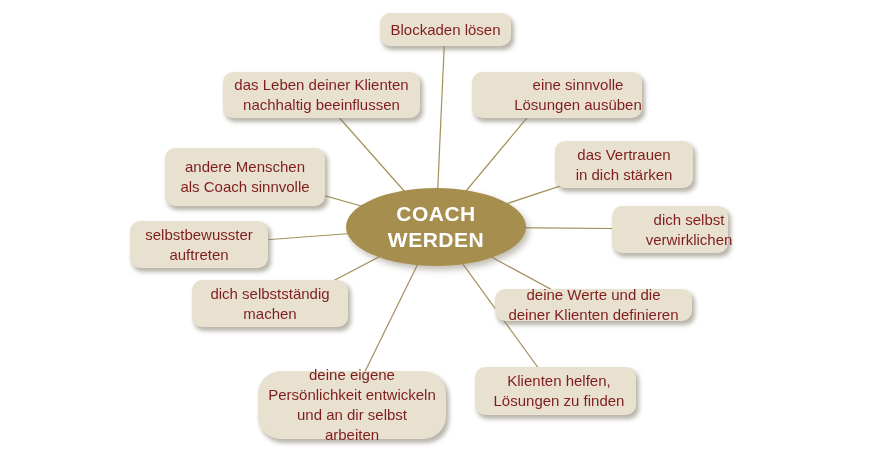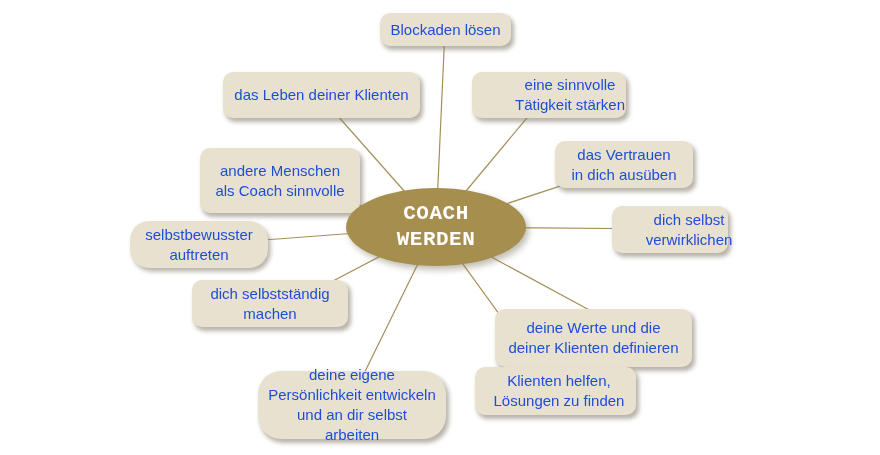--- a/index.html
+++ b/index.html
@@ -41,7 +41,7 @@
   .node .nl {
     font-size: 15px;
     line-height: 20px;
-    color: #1d4ed8;
+    color: #7f1d1d;
     text-align: center;
     white-space: nowrap;
   }

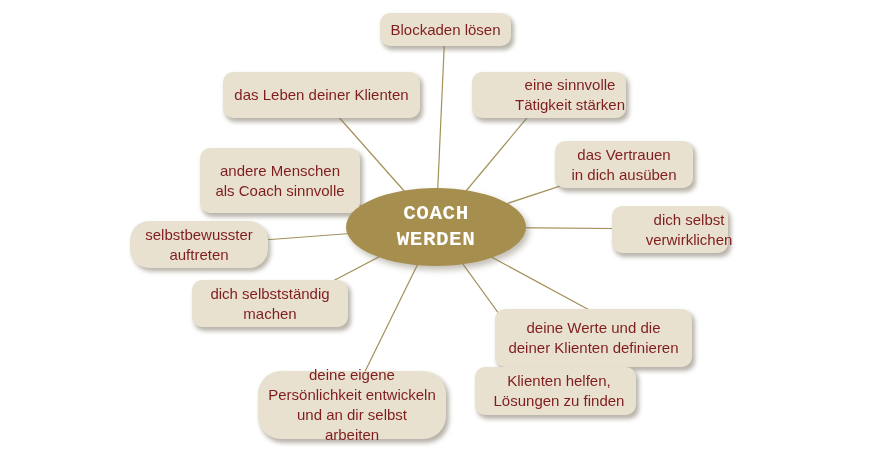--- a/index.html
+++ b/index.html
@@ -92,7 +92,7 @@
     <div class="nl">Blockaden lösen</div>
   </div>
 
-  <div class="node" style="left:472px; top:72px; width:154px; height:46px;padding-left:48px;">
+  <div class="node" style="left:472px; top:72px; width:170px; height:46px;padding-left:48px;">
     <div class="nl">eine sinnvolle</div>
     <div class="nl">Tätigkeit stärken</div>
   </div>

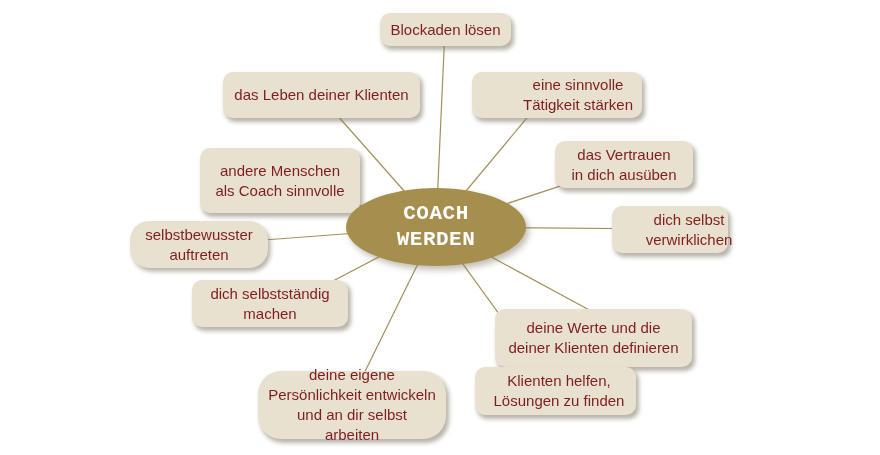--- a/index.html
+++ b/index.html
@@ -141,6 +141,7 @@
 
   <div class="node" style="left:223px; top:72px; width:197px; height:46px;align-items:center;">
     <div class="nl">das Leben deiner Klienten</div>
+    <div class="nl">nachhaltig beeinflussen</div>
   </div>
 
   <div class="center-ellipse">

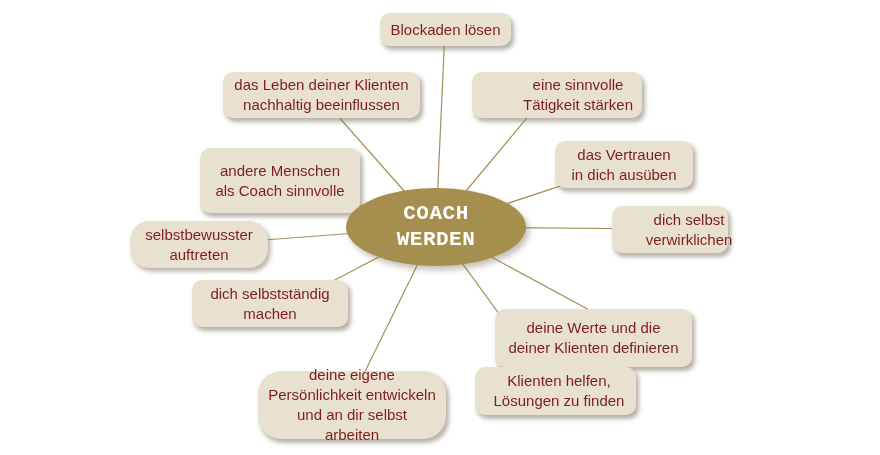--- a/index.html
+++ b/index.html
@@ -94,7 +94,7 @@
 
   <div class="node" style="left:472px; top:72px; width:170px; height:46px;padding-left:48px;">
     <div class="nl">eine sinnvolle</div>
-    <div class="nl">Tätigkeit stärken</div>
+    <div class="nl">Lösungen ausüben</div>
   </div>
 
   <div class="node" style="left:555px; top:141px; width:138px; height:47px;">

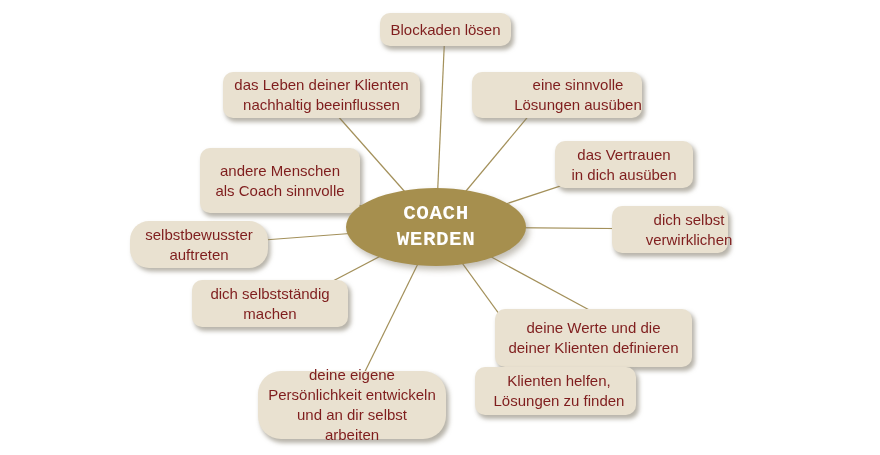--- a/index.html
+++ b/index.html
@@ -134,7 +134,7 @@
     <div class="nl">auftreten</div>
   </div>
 
-  <div class="node" style="left:165px; top:148px; width:160px; height:65px;margin-left:35px;">
+  <div class="node" style="left:165px; top:148px; width:160px; height:58px;">
     <div class="nl">andere Menschen</div>
     <div class="nl">als Coach sinnvolle</div>
   </div>

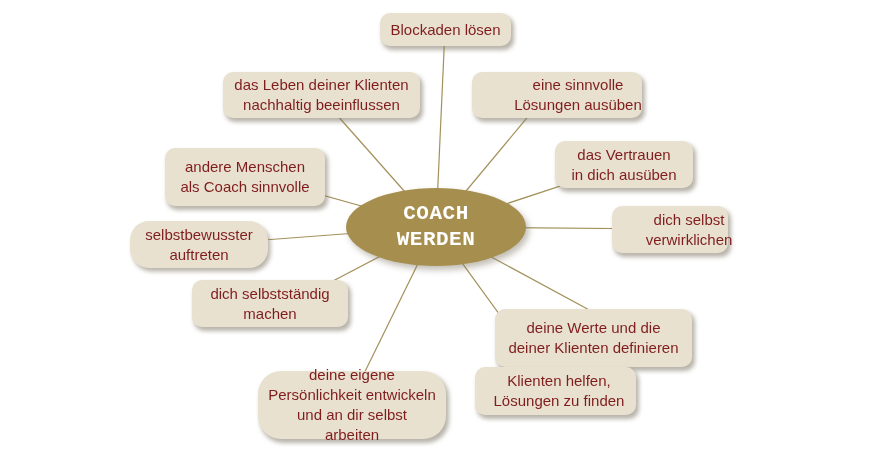--- a/index.html
+++ b/index.html
@@ -99,7 +99,7 @@
 
   <div class="node" style="left:555px; top:141px; width:138px; height:47px;">
     <div class="nl">das Vertrauen</div>
-    <div class="nl">in dich ausüben</div>
+    <div class="nl">in dich stärken</div>
   </div>
 
   <div class="node" style="left:612px; top:206px; width:116px; height:47px;padding-left:44px;">

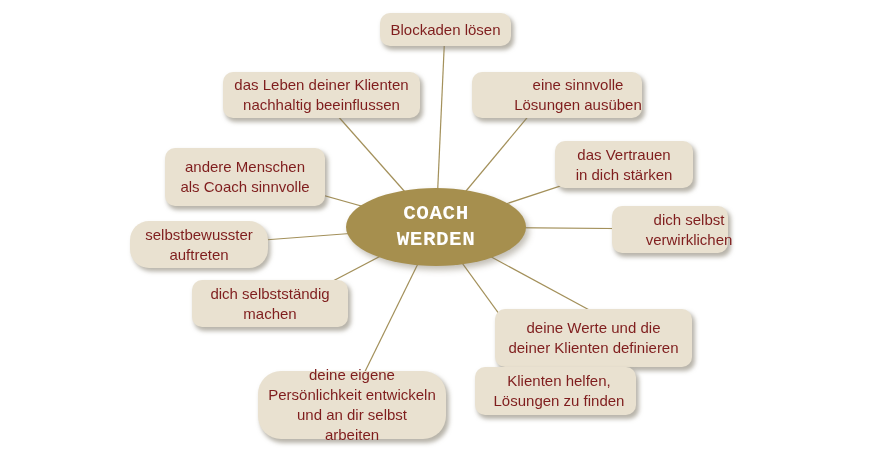--- a/index.html
+++ b/index.html
@@ -66,7 +66,6 @@
     letter-spacing: 0.5px;
     color: #ffffff;
     text-align: center;
-    font-family: Liberation Mono, monospace;
   }
 </style>
 </head>

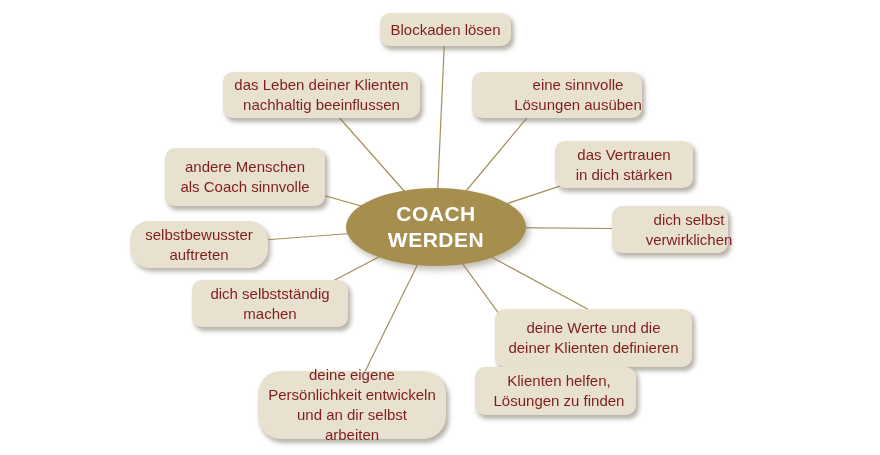--- a/index.html
+++ b/index.html
@@ -128,7 +128,7 @@
     <div class="nl">machen</div>
   </div>
 
-  <div class="node" style="left:130px; top:221px; width:138px; height:47px;border-radius:19px;">
+  <div class="node" style="left:130px; top:221px; width:138px; height:47px;">
     <div class="nl">selbstbewusster</div>
     <div class="nl">auftreten</div>
   </div>

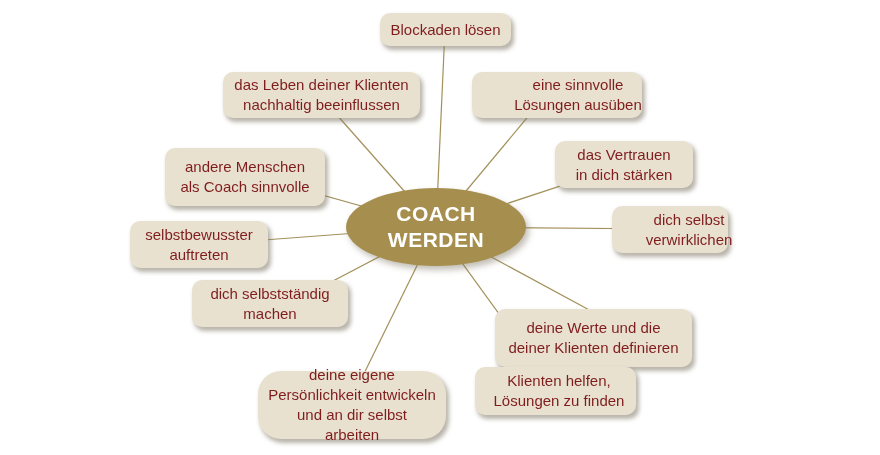--- a/index.html
+++ b/index.html
@@ -106,7 +106,7 @@
     <div class="nl">verwirklichen</div>
   </div>
 
-  <div class="node" style="left:495px; top:289px; width:197px; height:58px;margin-top:20px;">
+  <div class="node" style="left:495px; top:289px; width:197px; height:32px;">
     <div class="nl">deine Werte und die</div>
     <div class="nl">deiner Klienten definieren</div>
   </div>

